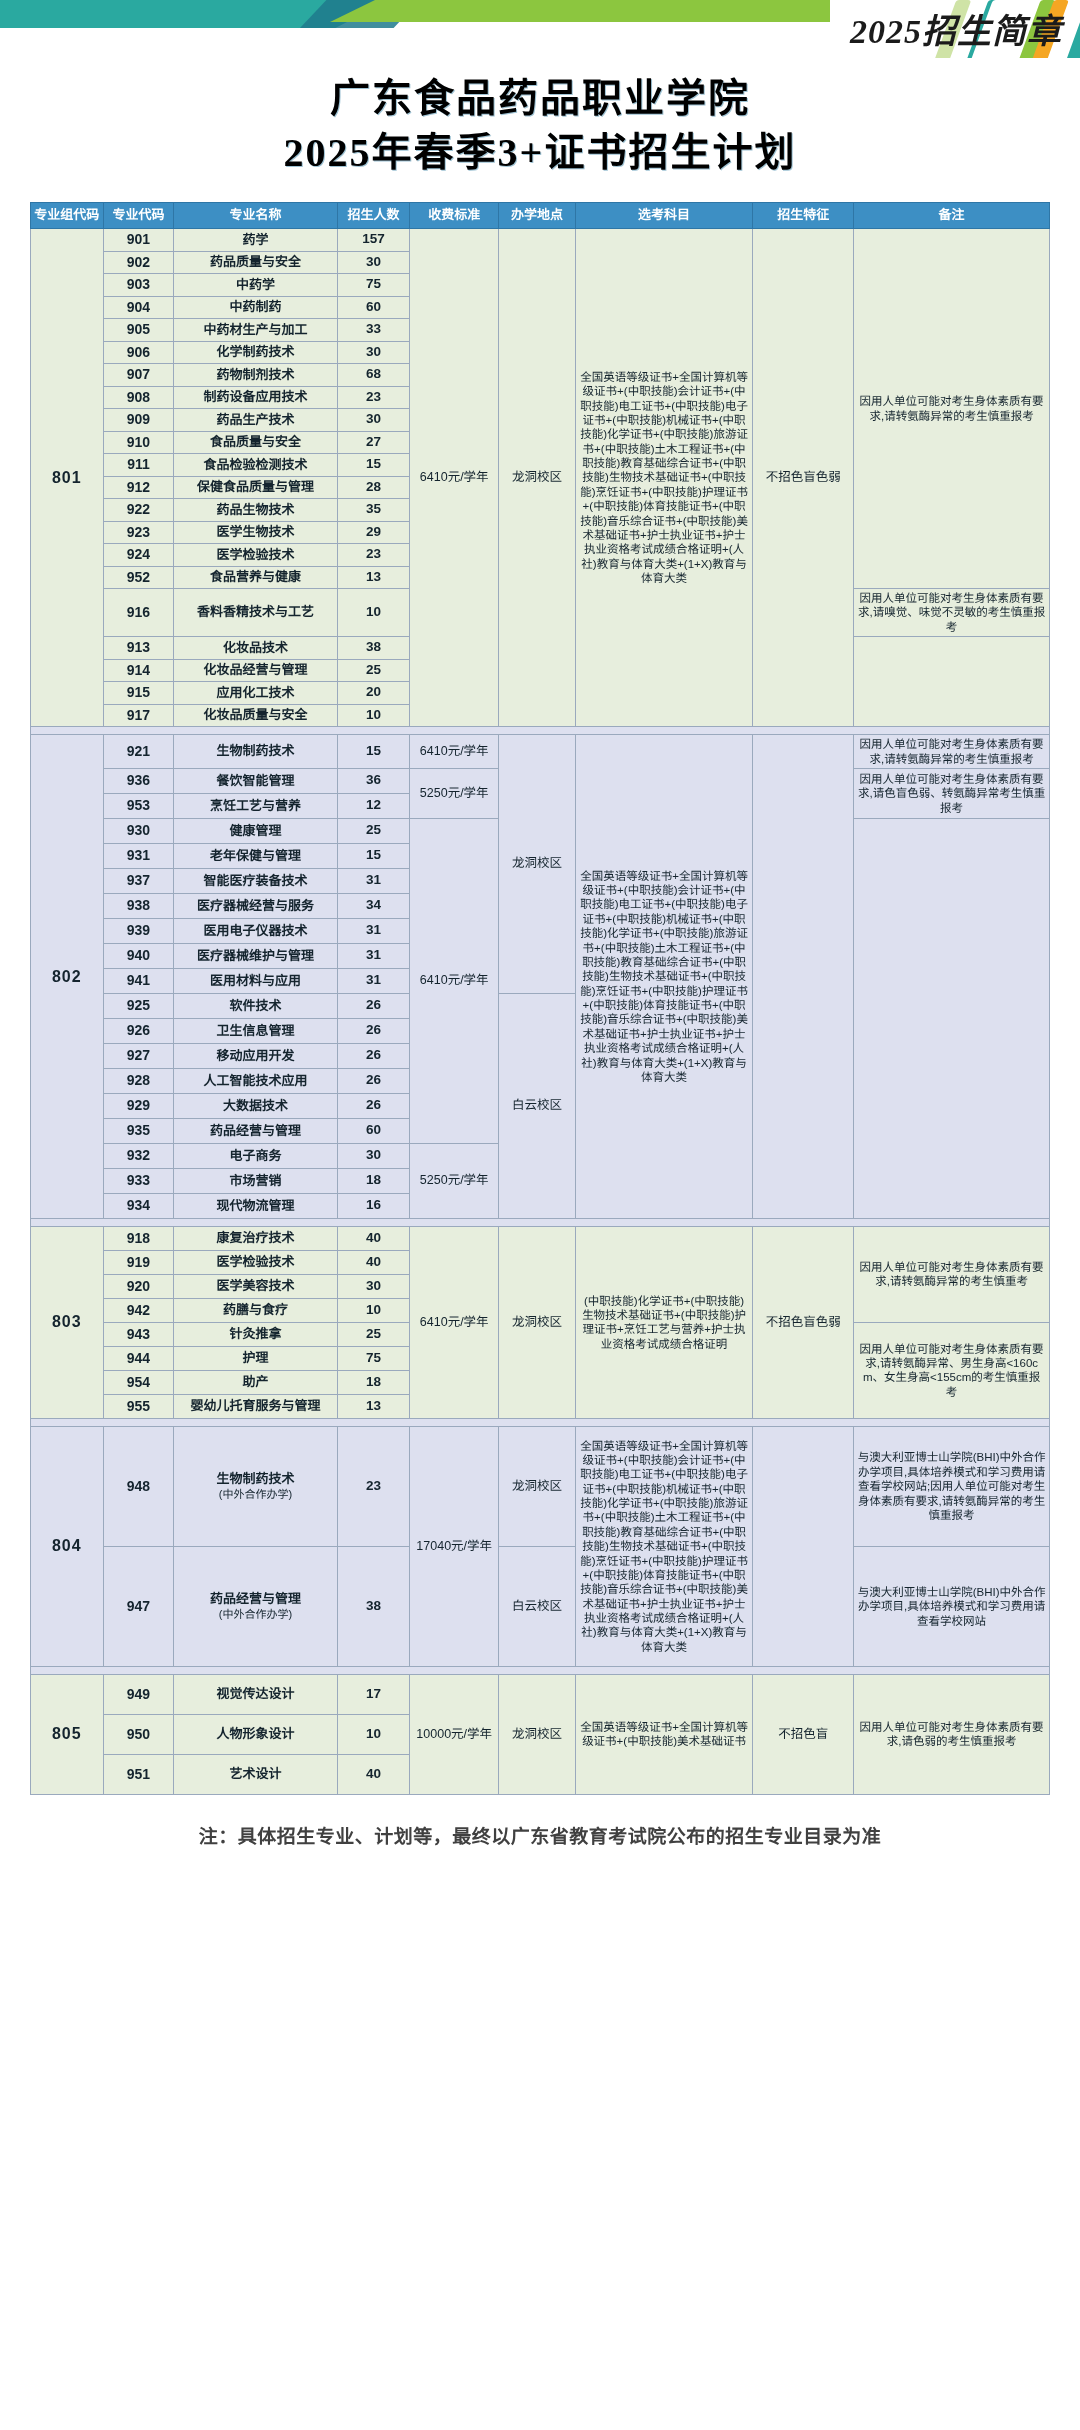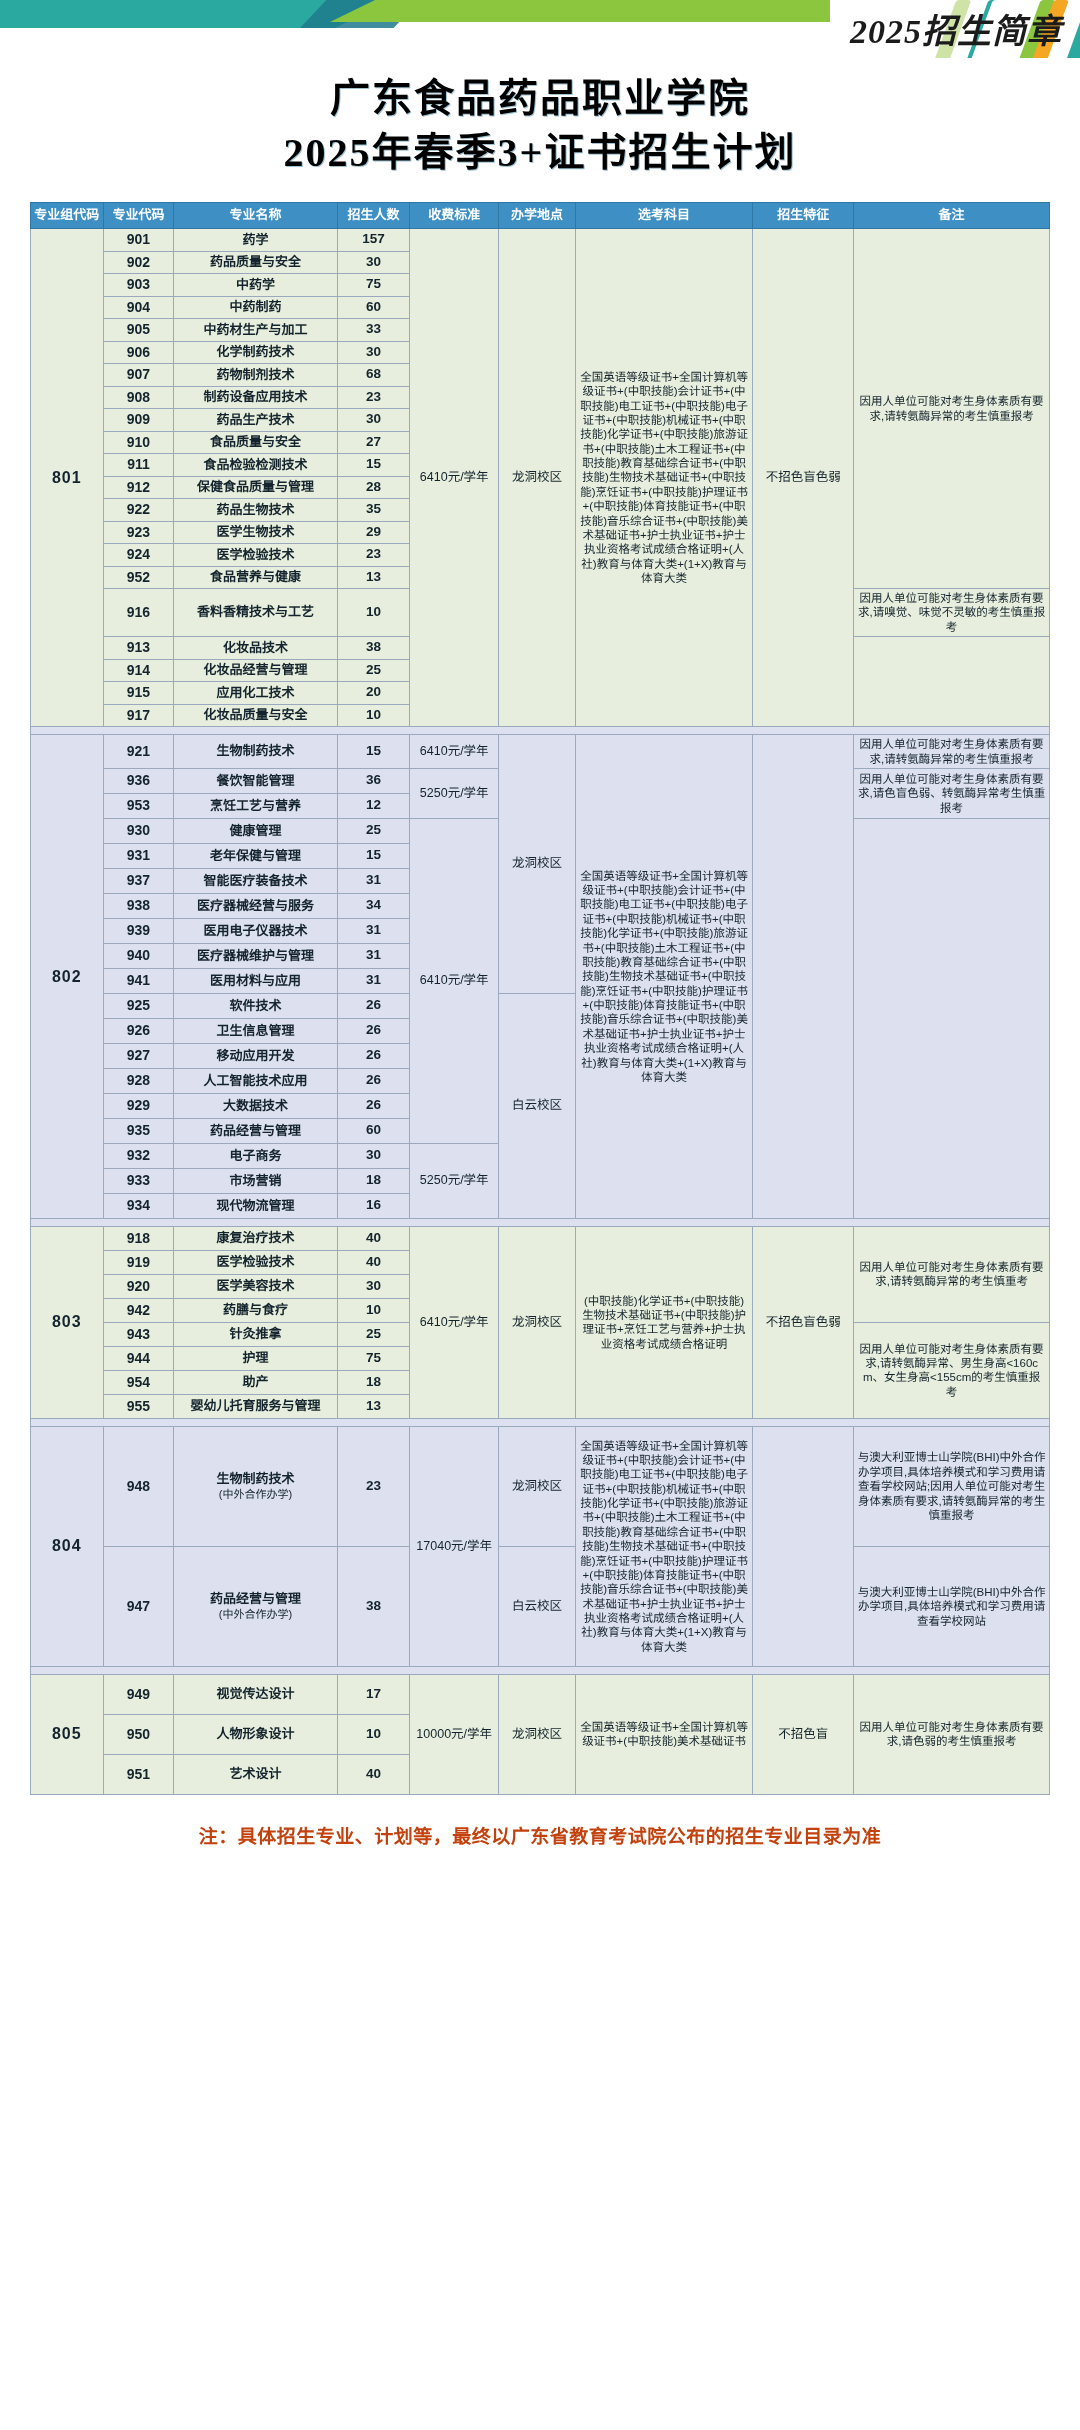--- a/index.html
+++ b/index.html
@@ -93,7 +93,7 @@
   .footnote {
     margin: 26px auto 0; width: 1020px; text-align: center;
     font-family: "Liberation Serif", "DejaVu Serif", serif;
-    font-size: 19px; font-weight: bold; color: #c2410c; letter-spacing: .5px;
+    font-size: 19px; font-weight: bold; color: #404040; letter-spacing: .5px;
   }
 </style>
 </head>

